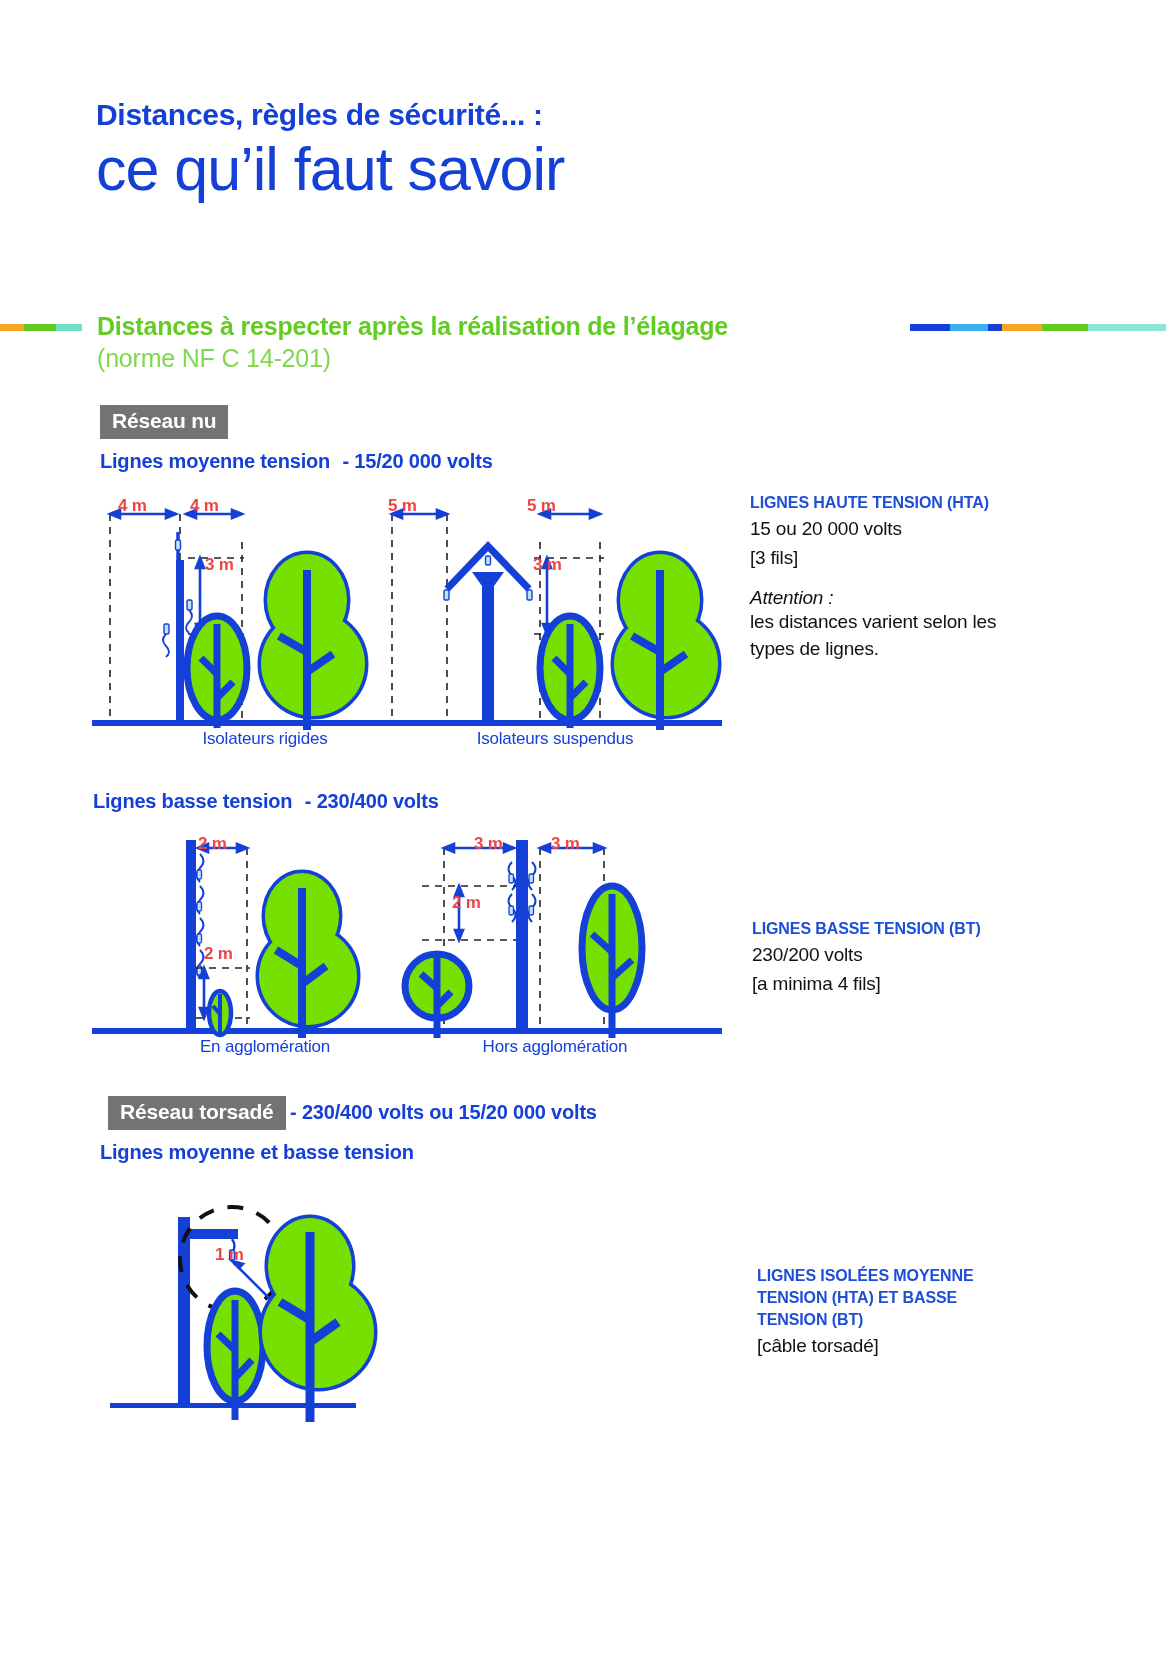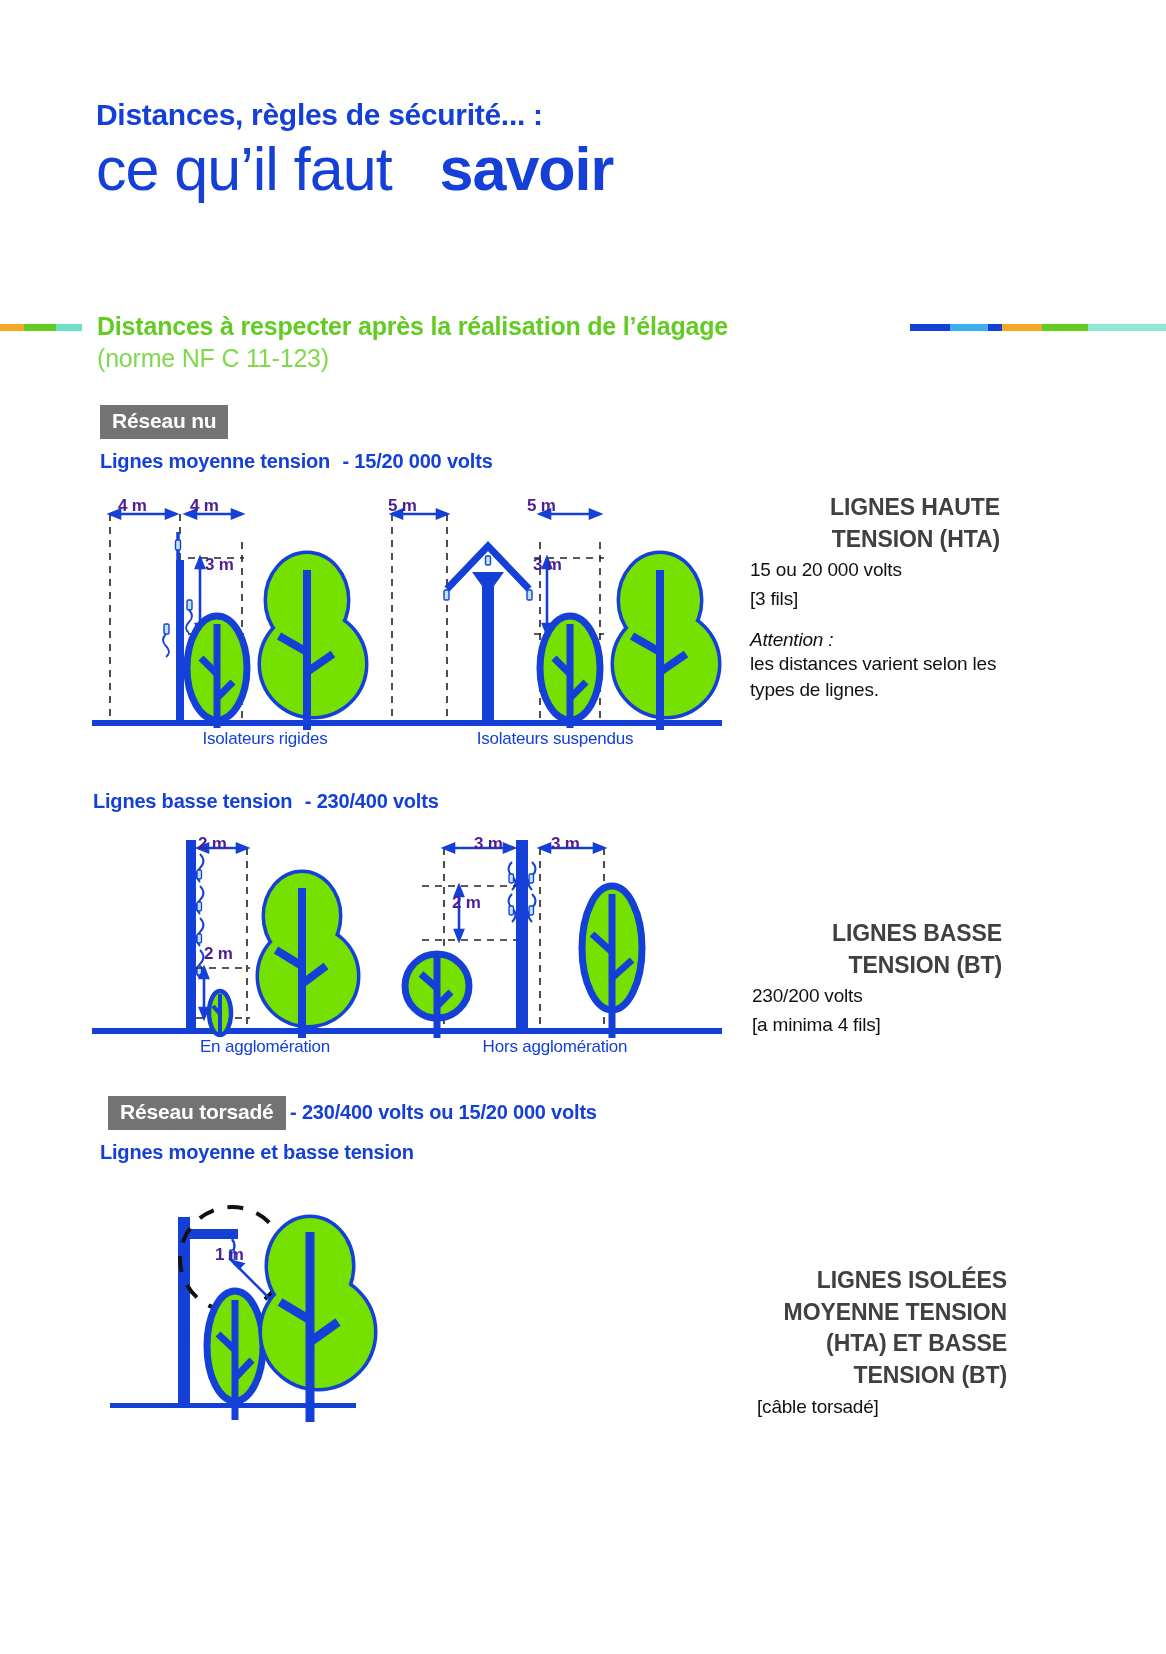--- a/index.html
+++ b/index.html
@@ -20,7 +20,7 @@
     font-size:61px;color:#1540d8;line-height:1.08;margin-top:6px;
     letter-spacing:-1px;white-space:nowrap;
   }
-  #title-main .bold{font-weight:bold;margin-left:32px;}
+  #title-main .bold{font-weight:normal;}
 
   
   #section-head{left:0;top:306px;width:1166px;height:80px;}

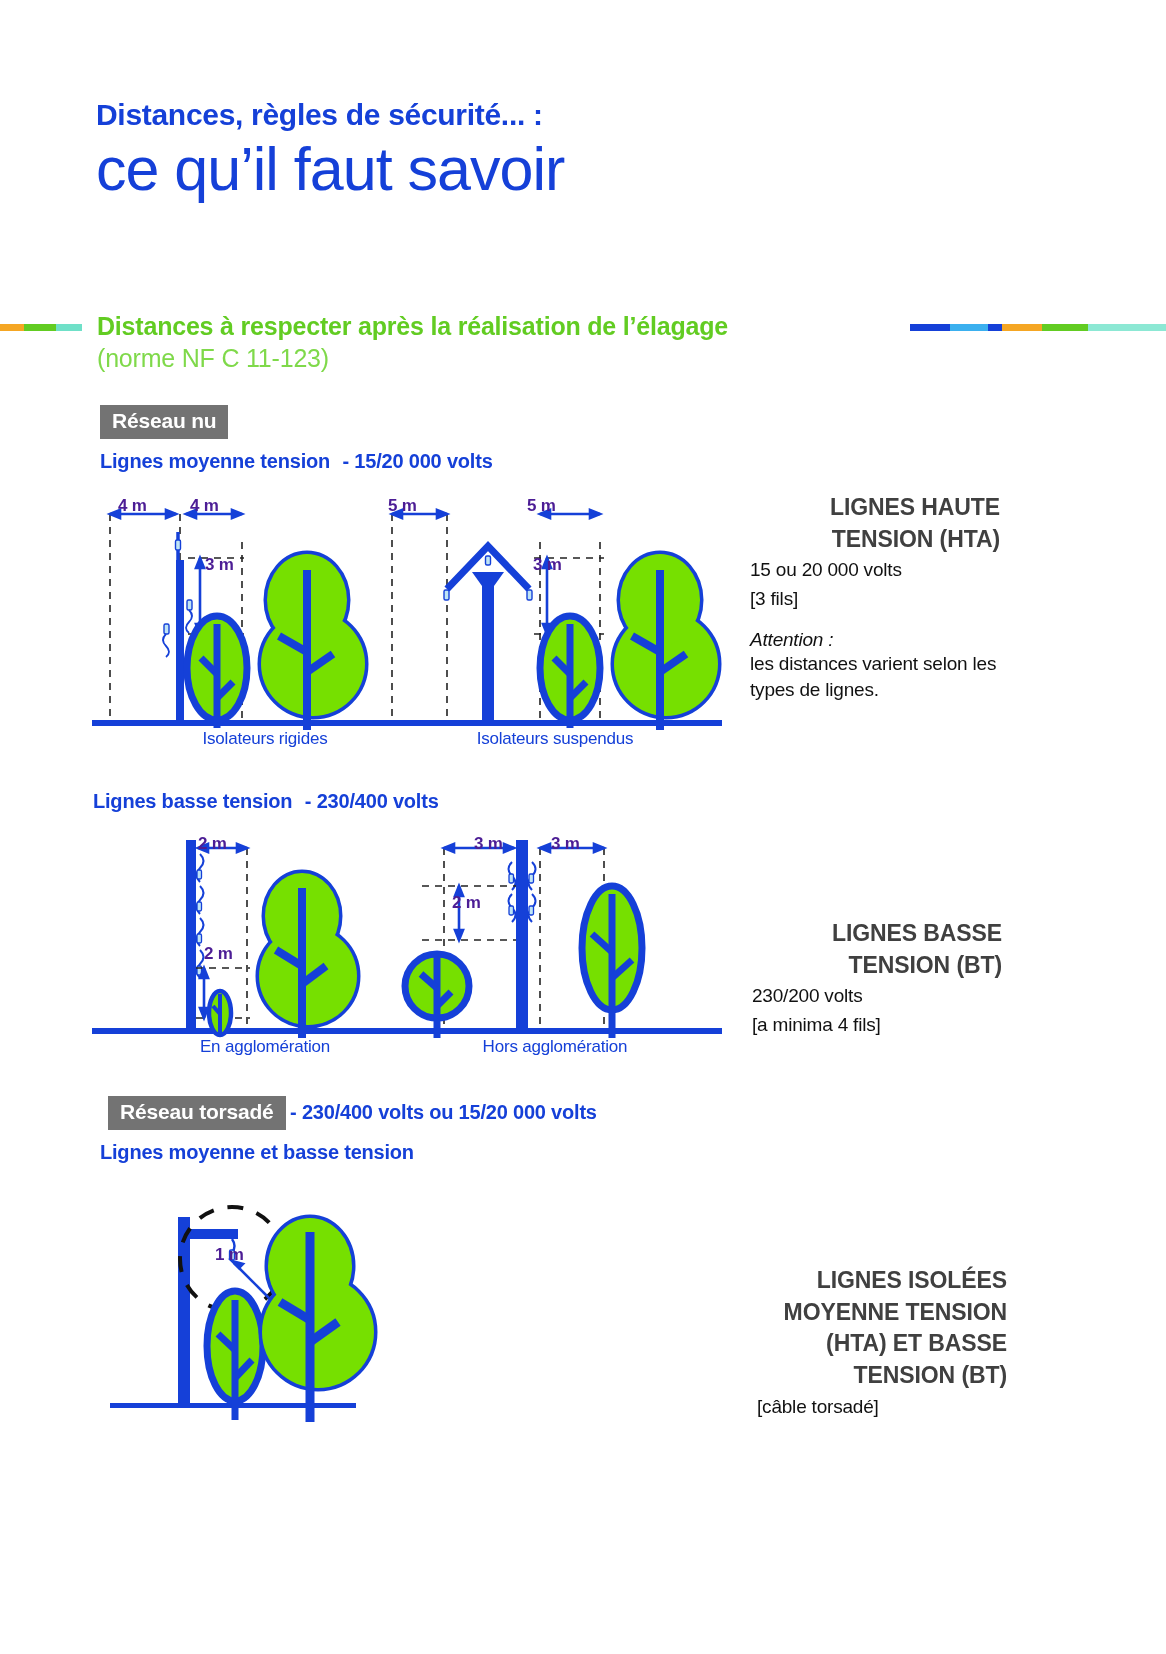--- a/index.html
+++ b/index.html
@@ -92,7 +92,7 @@
     <span style="width:40px;background:#1540d8;"></span><span style="width:38px;background:#3bb0ef;"></span><span style="width:14px;background:#1540d8;"></span><span style="width:40px;background:#f5a623;"></span><span style="width:46px;background:#62cc22;"></span><span style="width:78px;background:#8ce8d4;"></span>
   </div>
   <div id="section-title">Distances à respecter après la réalisation de l’élagage</div>
-  <div id="section-sub">(norme NF C 11-123)</div>
+  <div id="section-sub">(norme NF C 14-201)</div>
 </div>
 
 <div class="abs" style="left:100px;top:405px;">

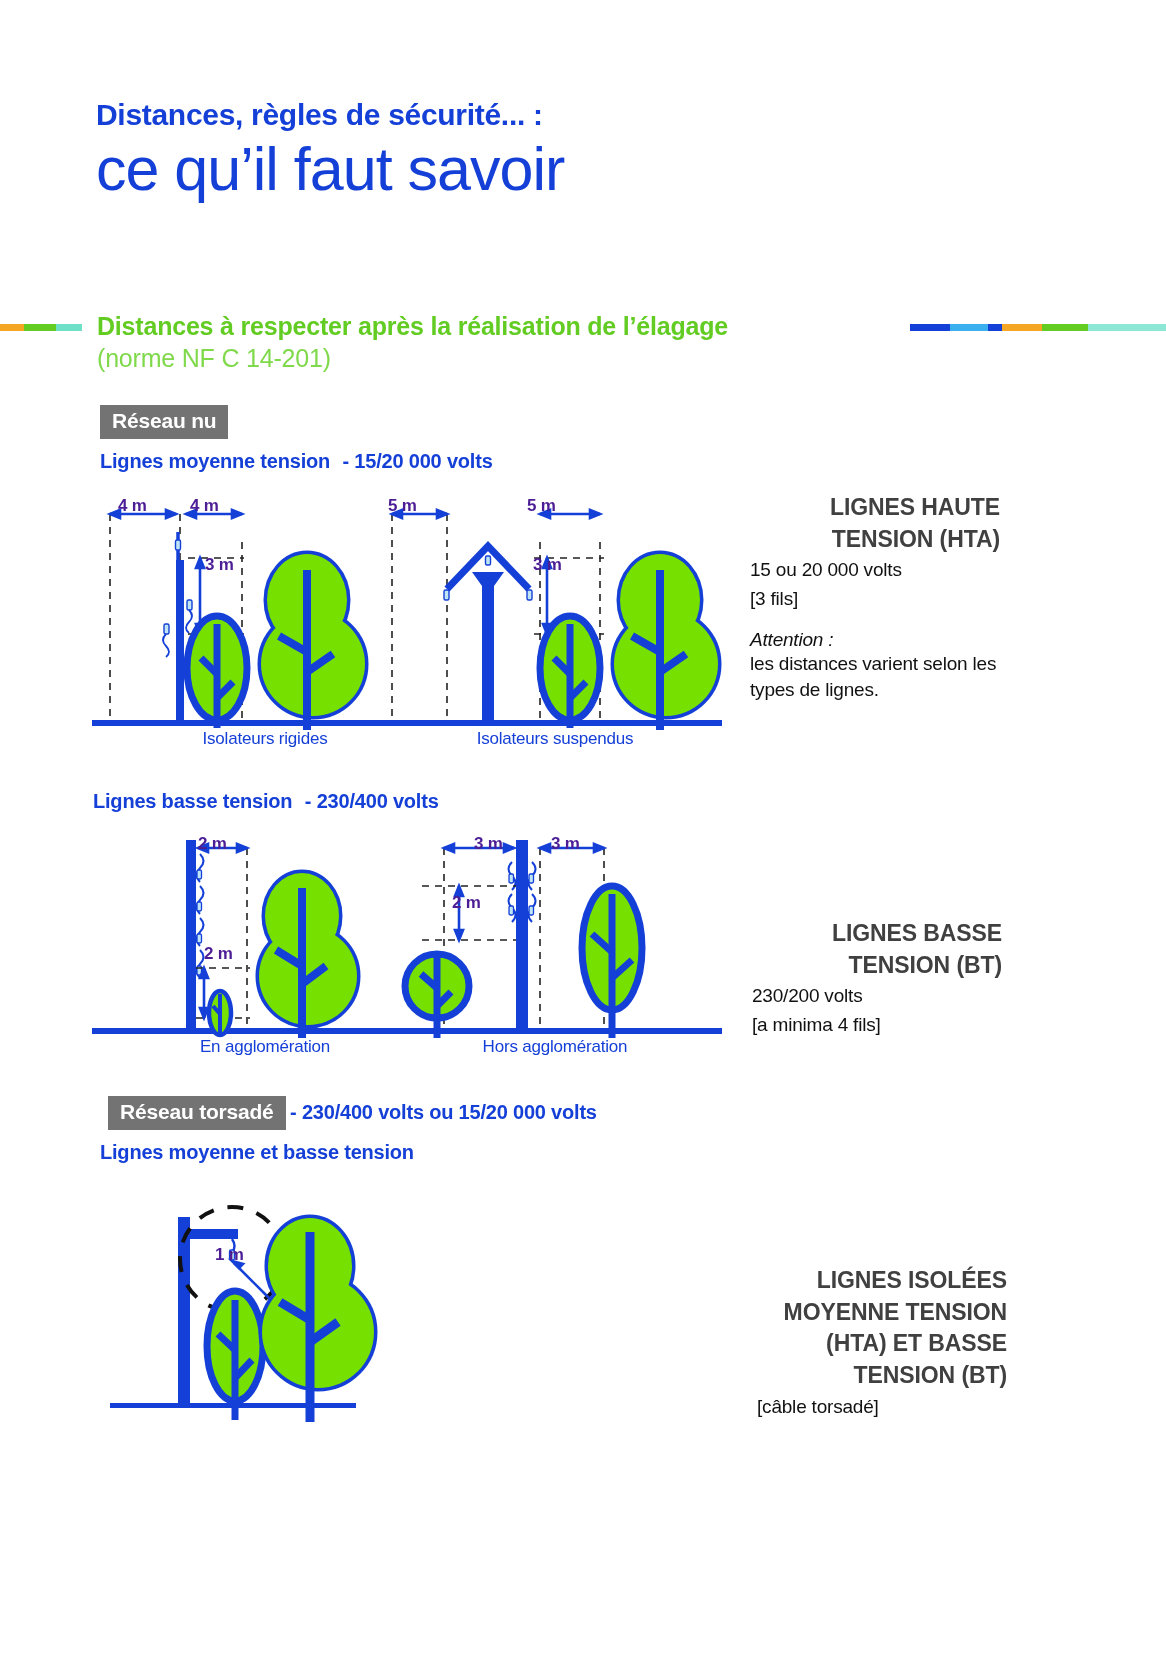--- a/index.html
+++ b/index.html
@@ -71,7 +71,7 @@
     letter-spacing:-0.2px;
   }
   .dim-label{
-    position:absolute;font-size:17px;font-weight:bold;color:#4c1d95;
+    position:absolute;font-size:17px;font-weight:bold;color:#ef4444;
     letter-spacing:-0.2px;white-space:nowrap;text-align:right;
   }
   svg{display:block;}

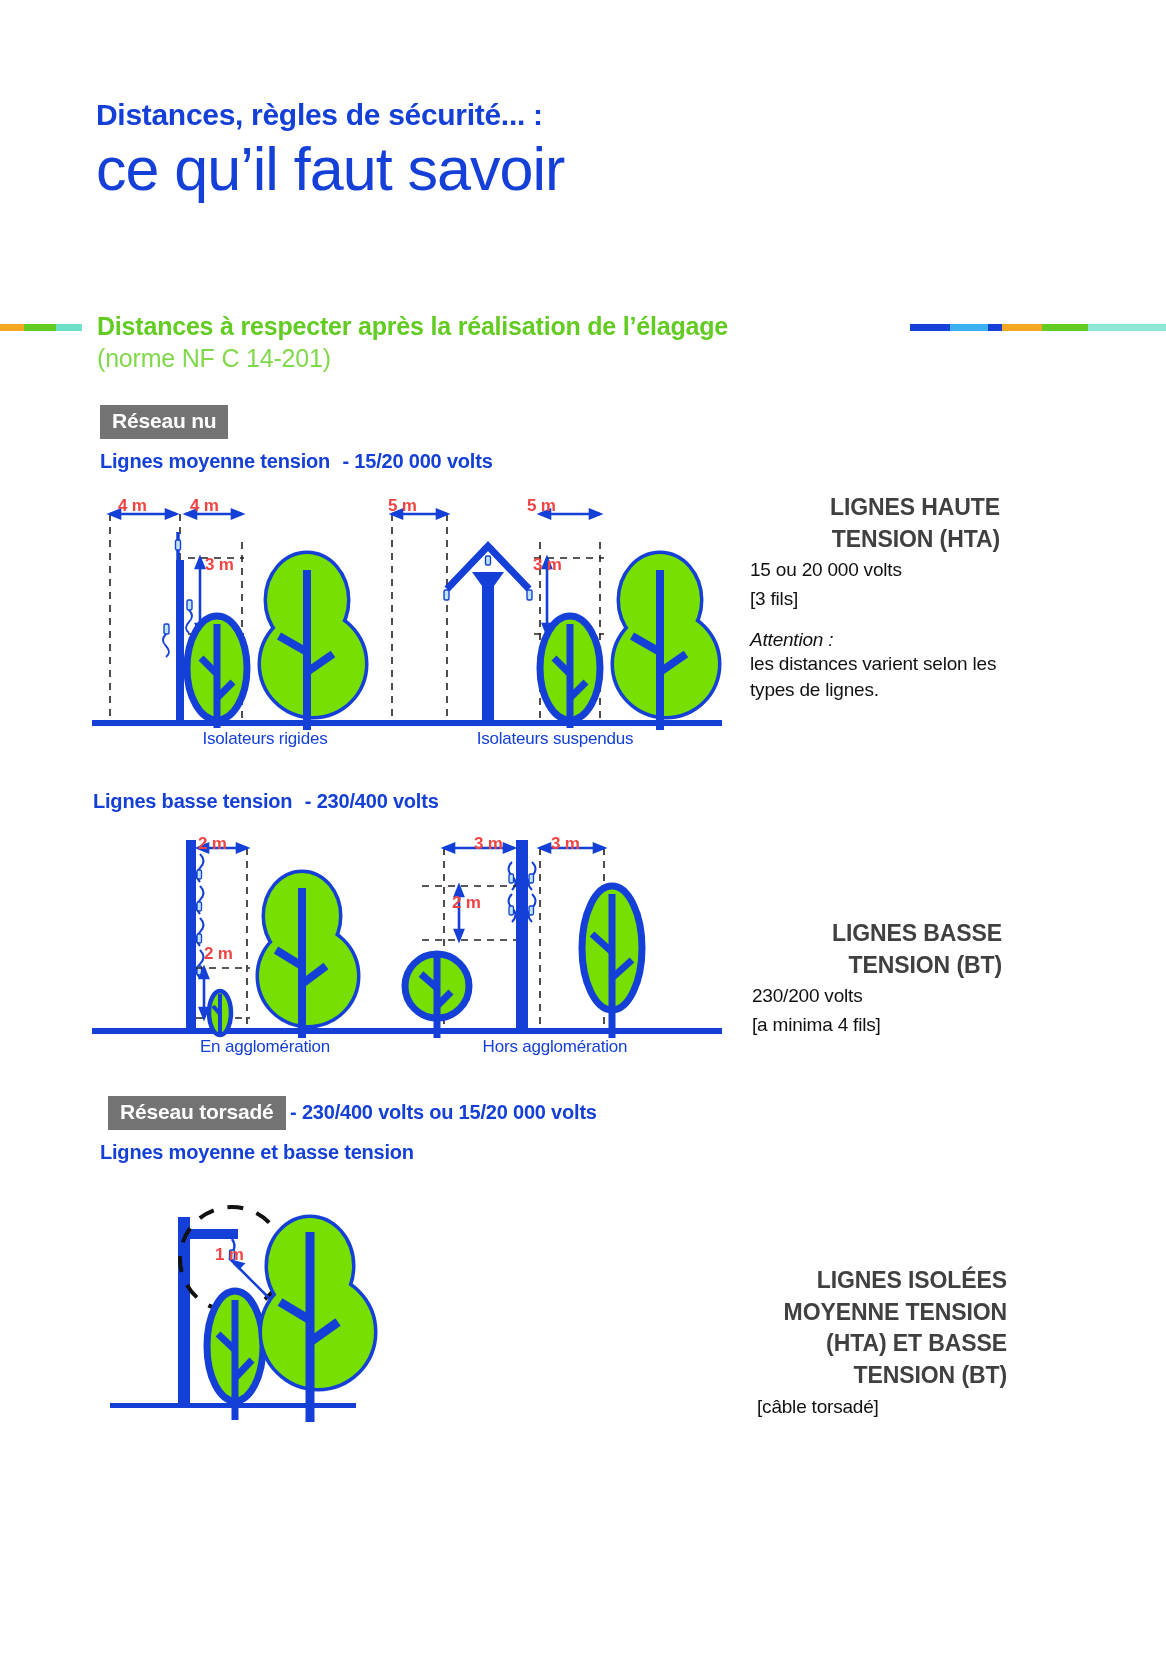--- a/index.html
+++ b/index.html
@@ -49,9 +49,8 @@
   
   .note{width:250px;}
   .note-title{
-    font-size:23px;font-weight:bold;color:#404040;line-height:1.38;
+    font-size:16px;font-weight:bold;color:#1d4ed8;line-height:1.38;
     letter-spacing:-0.1px;
-    text-align:right;
   }
   .note-body{
     font-size:19px;color:#111;line-height:1.4;margin-top:2px;

